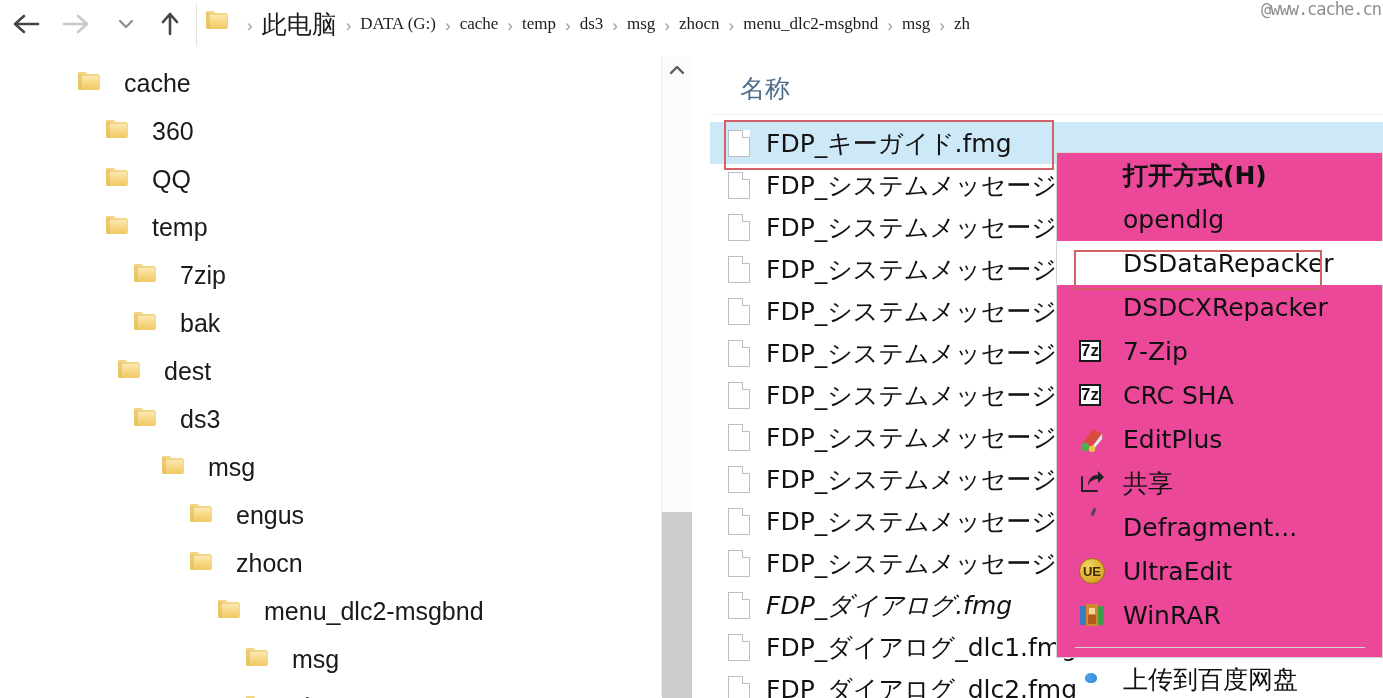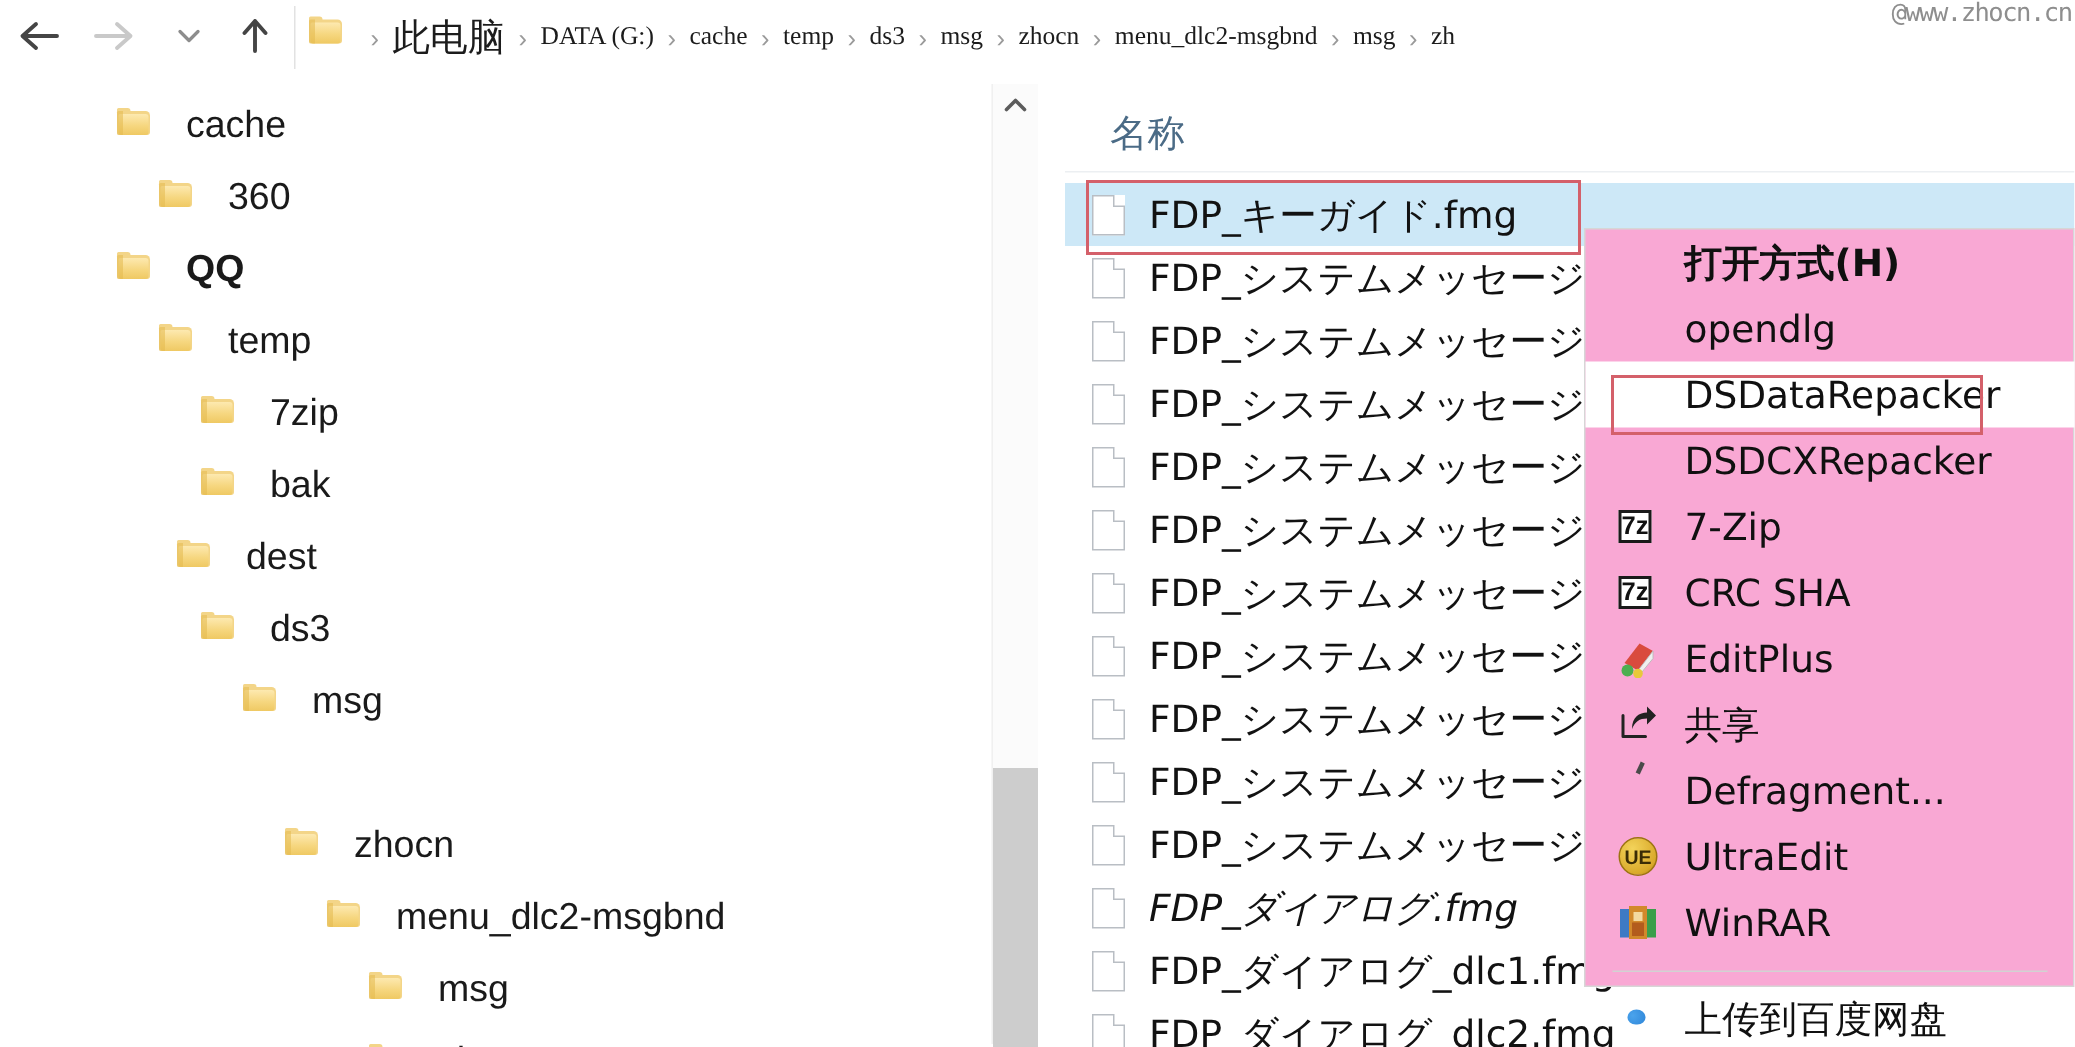--- a/index.html
+++ b/index.html
@@ -151,7 +151,7 @@
         <span class="crumb">zh</span>
       </div>
 
-    <div class="wm">@www.zhocn.cn</div>
+    <div class="wm">@www.cache.cn</div>
   </div>
 
   <div class="tree" id="tree">

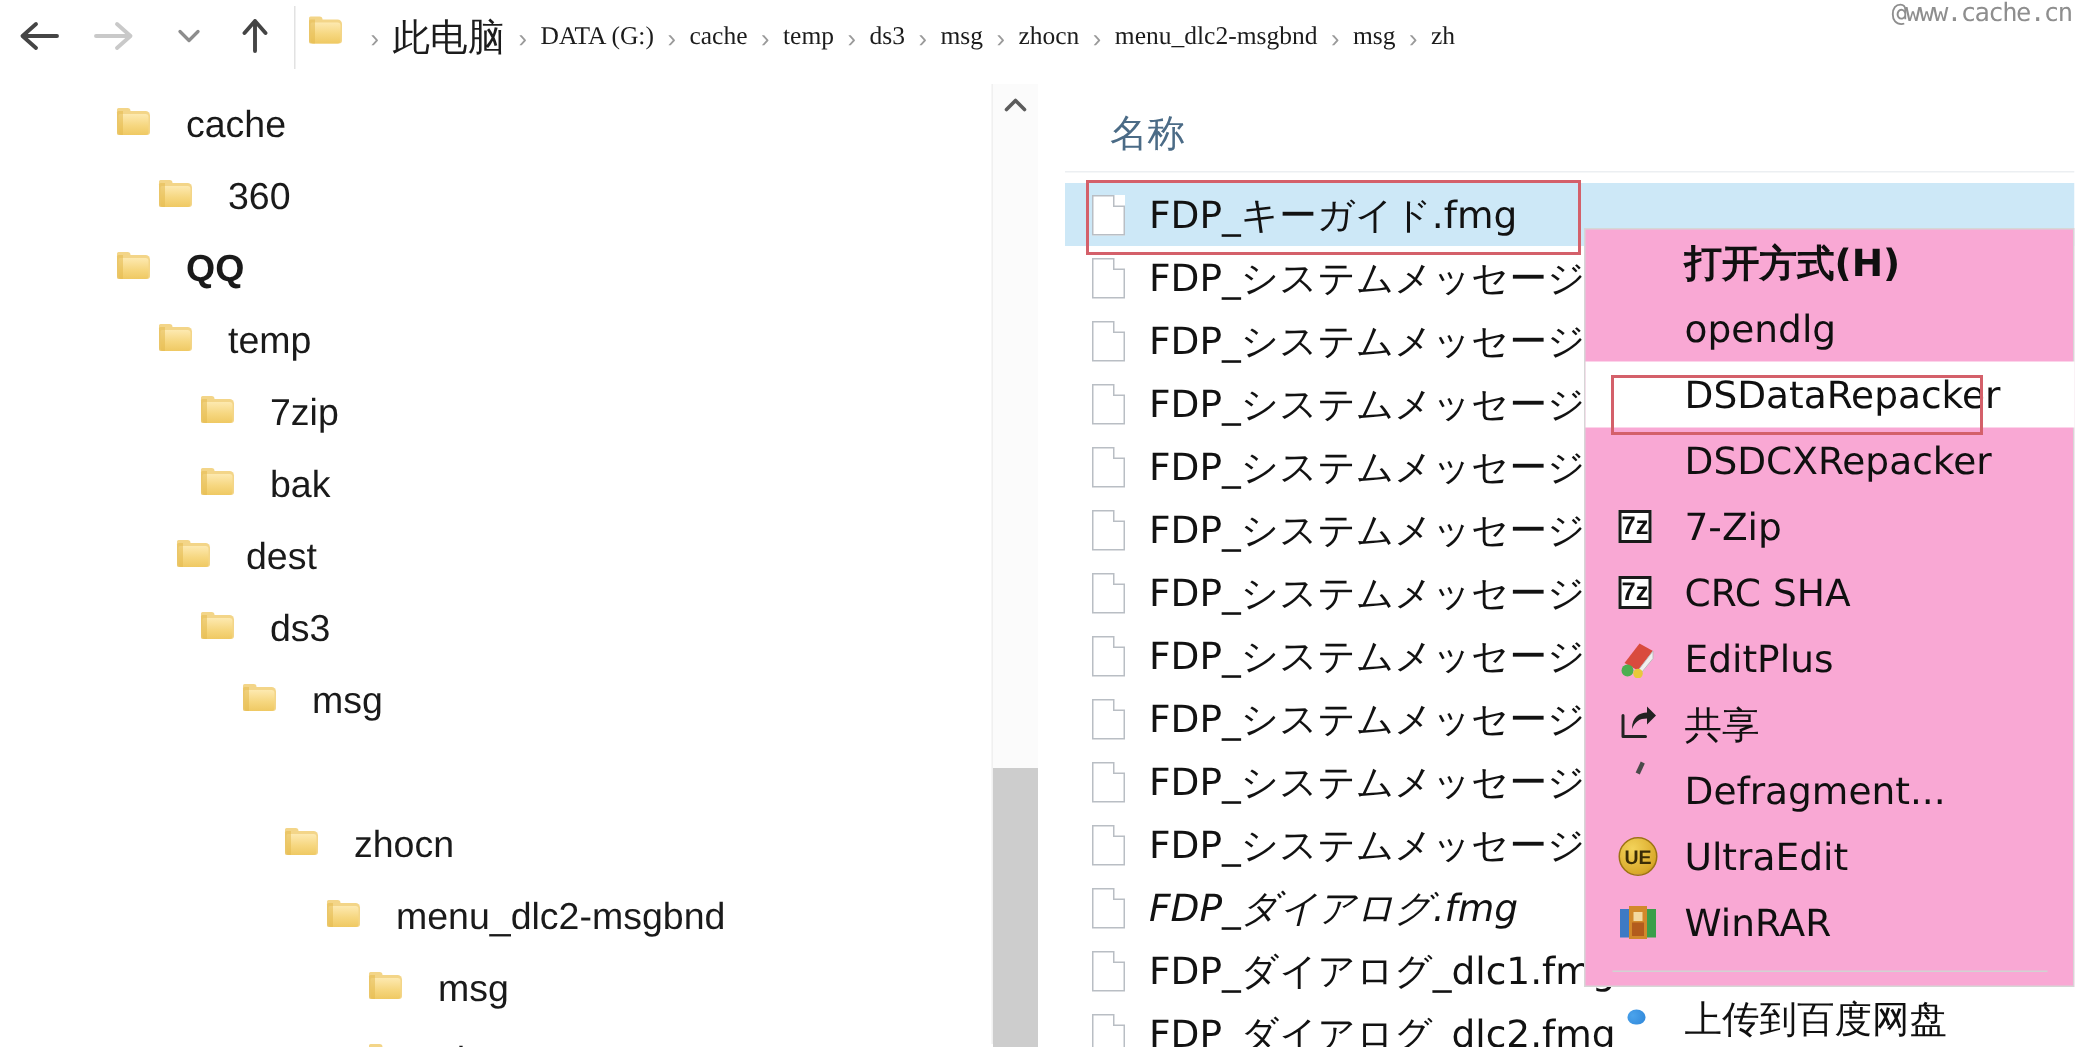--- a/index.html
+++ b/index.html
@@ -163,7 +163,7 @@
         <span style="margin-right: 12px; flex: 0 0 auto; display: inline-block;"><span class="folder"><span class="back"></span><span class="tab"></span><span class="front"></span><span class="edge"></span></span></span>
         <span class="tree-label">360</span>
       </div>
-      <div class="tree-item" style="top: 110px; padding-left: 78px; font-weight: bold;">
+      <div class="tree-item" style="top: 110px; padding-left: 106px;">
         <span style="margin-right: 12px; flex: 0 0 auto; display: inline-block;"><span class="folder"><span class="back"></span><span class="tab"></span><span class="front"></span><span class="edge"></span></span></span>
         <span class="tree-label">QQ</span>
       </div>

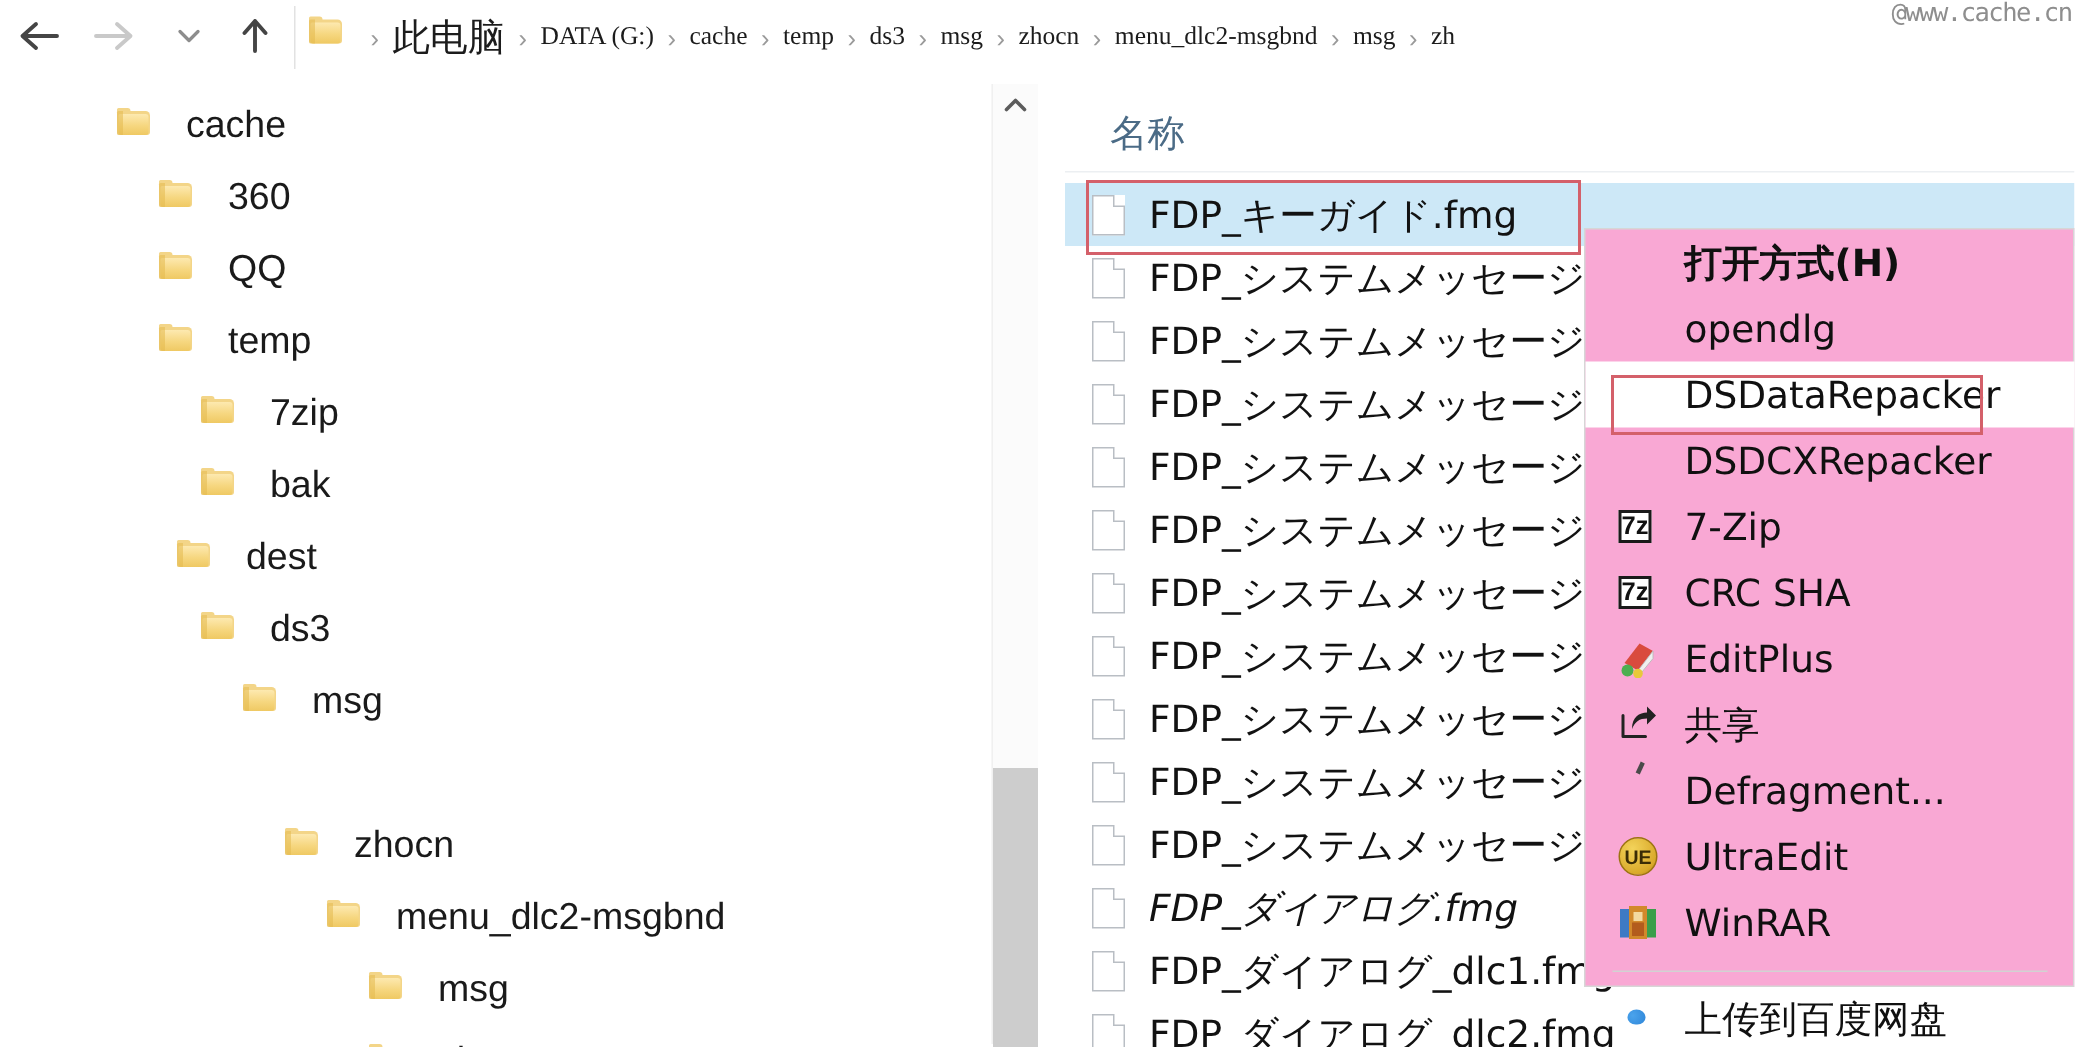--- a/index.html
+++ b/index.html
@@ -63,7 +63,7 @@
   .sel-box{position:absolute;left:724px;top:120px;width:330px;height:50px;border:2px solid #d4606a;box-sizing:border-box;}
 
   
-  .ctxmenu{position:absolute;left:1056px;top:152px;width:327px;height:506px;background:#f9a8d4;
+  .ctxmenu{position:absolute;left:1056px;top:152px;width:327px;height:506px;background:#ec4899;
            border:1px solid #d6d6d6;box-sizing:border-box;text-decoration:underline;}
   .ctx-item{position:absolute;left:0;width:325px;height:44px;display:flex;align-items:center;white-space:nowrap;}
   .ctx-item .ci{width:26px;height:26px;margin-left:22px;margin-right:18px;flex:none;position:relative;}

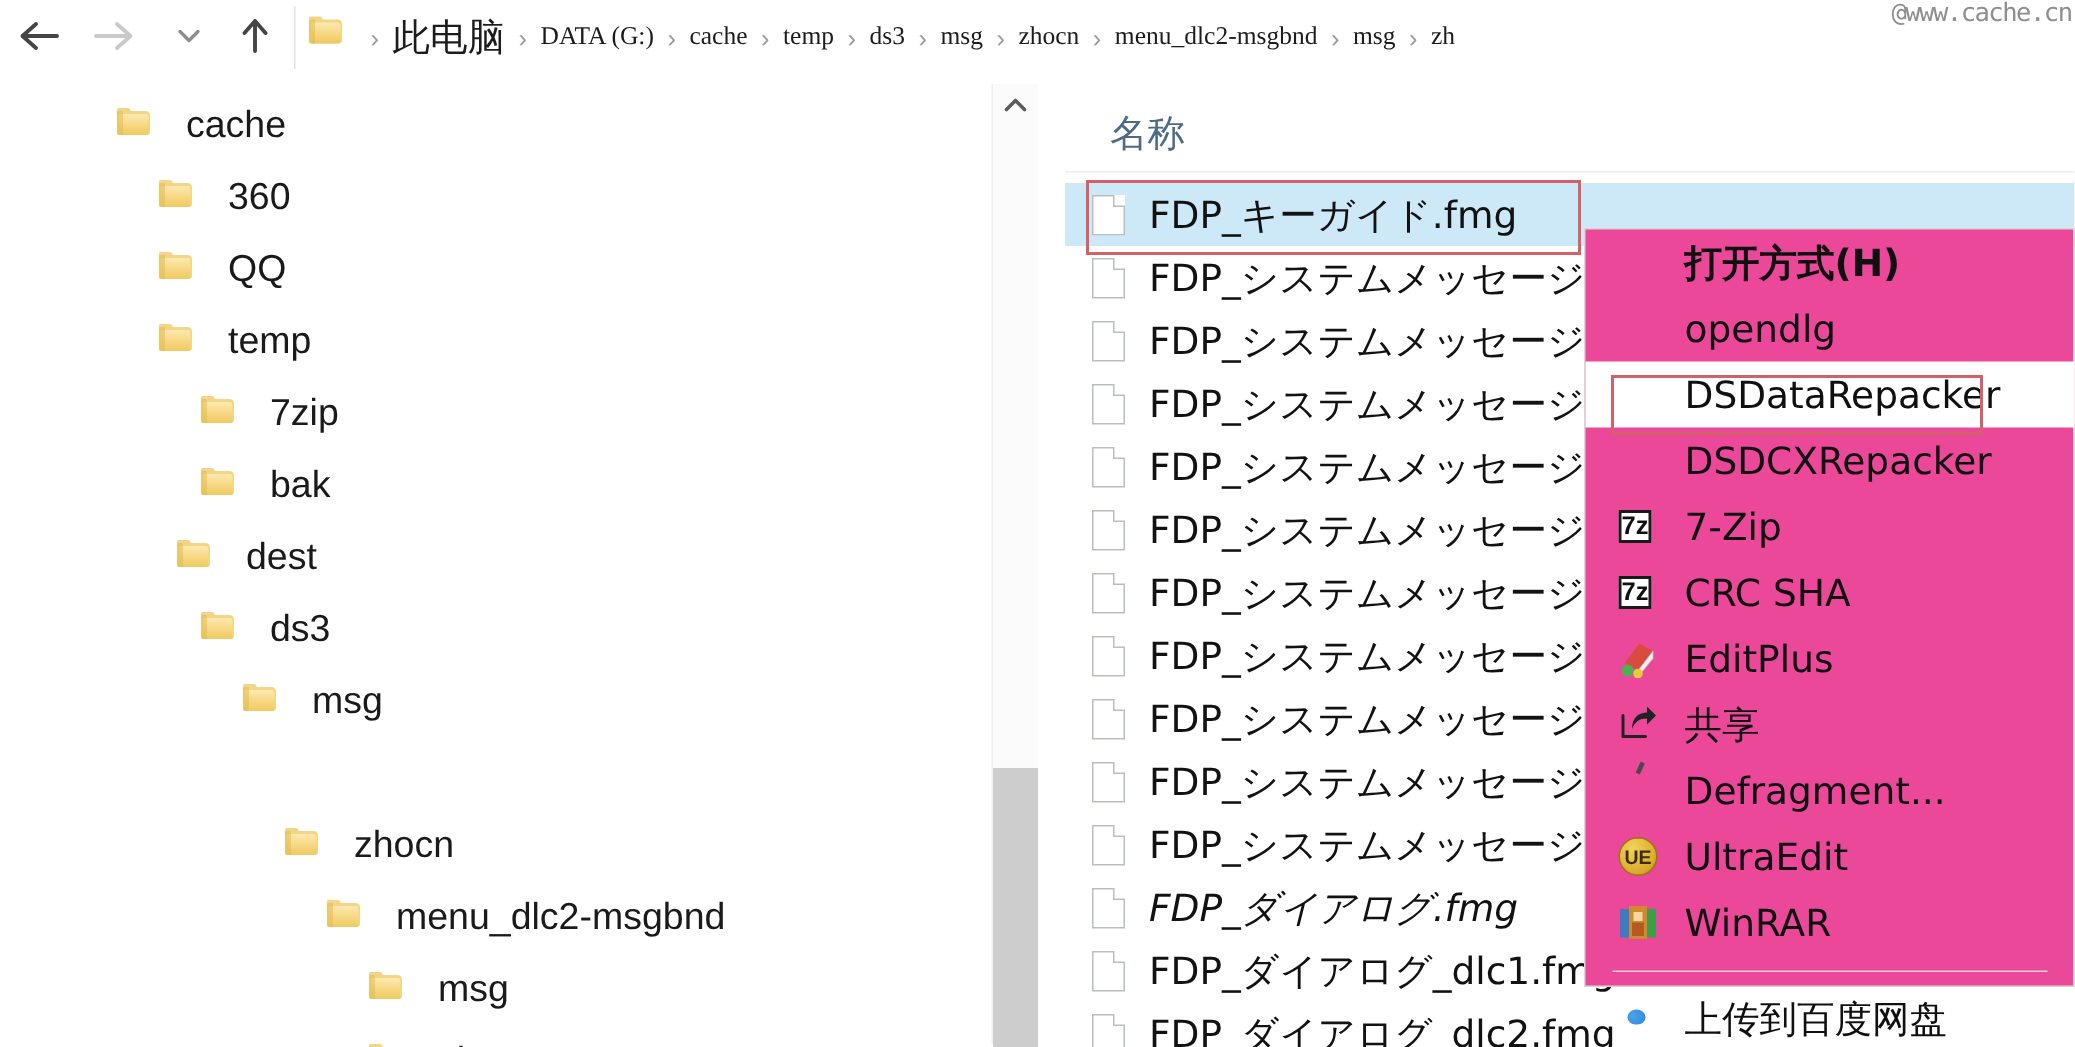--- a/index.html
+++ b/index.html
@@ -191,6 +191,10 @@
         <span style="margin-right: 12px; flex: 0 0 auto; display: inline-block;"><span class="folder"><span class="back"></span><span class="tab"></span><span class="front"></span><span class="edge"></span></span></span>
         <span class="tree-label">msg</span>
       </div>
+      <div class="tree-item" style="top: 446px; padding-left: 190px;">
+        <span style="margin-right: 12px; flex: 0 0 auto; display: inline-block;"><span class="folder"><span class="back"></span><span class="tab"></span><span class="front"></span><span class="edge"></span></span></span>
+        <span class="tree-label">engus</span>
+      </div>
       <div class="tree-item" style="top: 494px; padding-left: 190px;">
         <span style="margin-right: 12px; flex: 0 0 auto; display: inline-block;"><span class="folder"><span class="back"></span><span class="tab"></span><span class="front"></span><span class="edge"></span></span></span>
         <span class="tree-label">zhocn</span>

